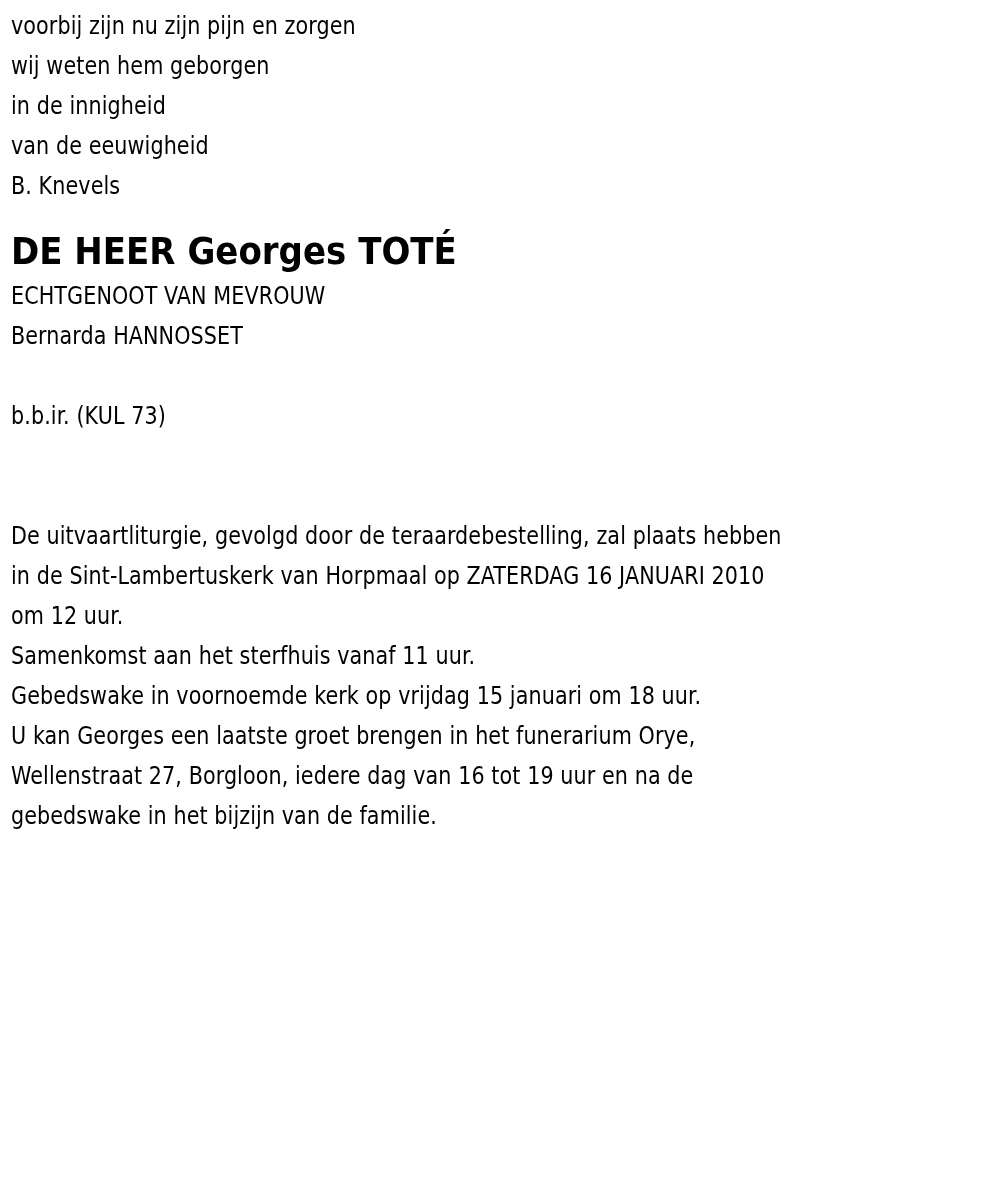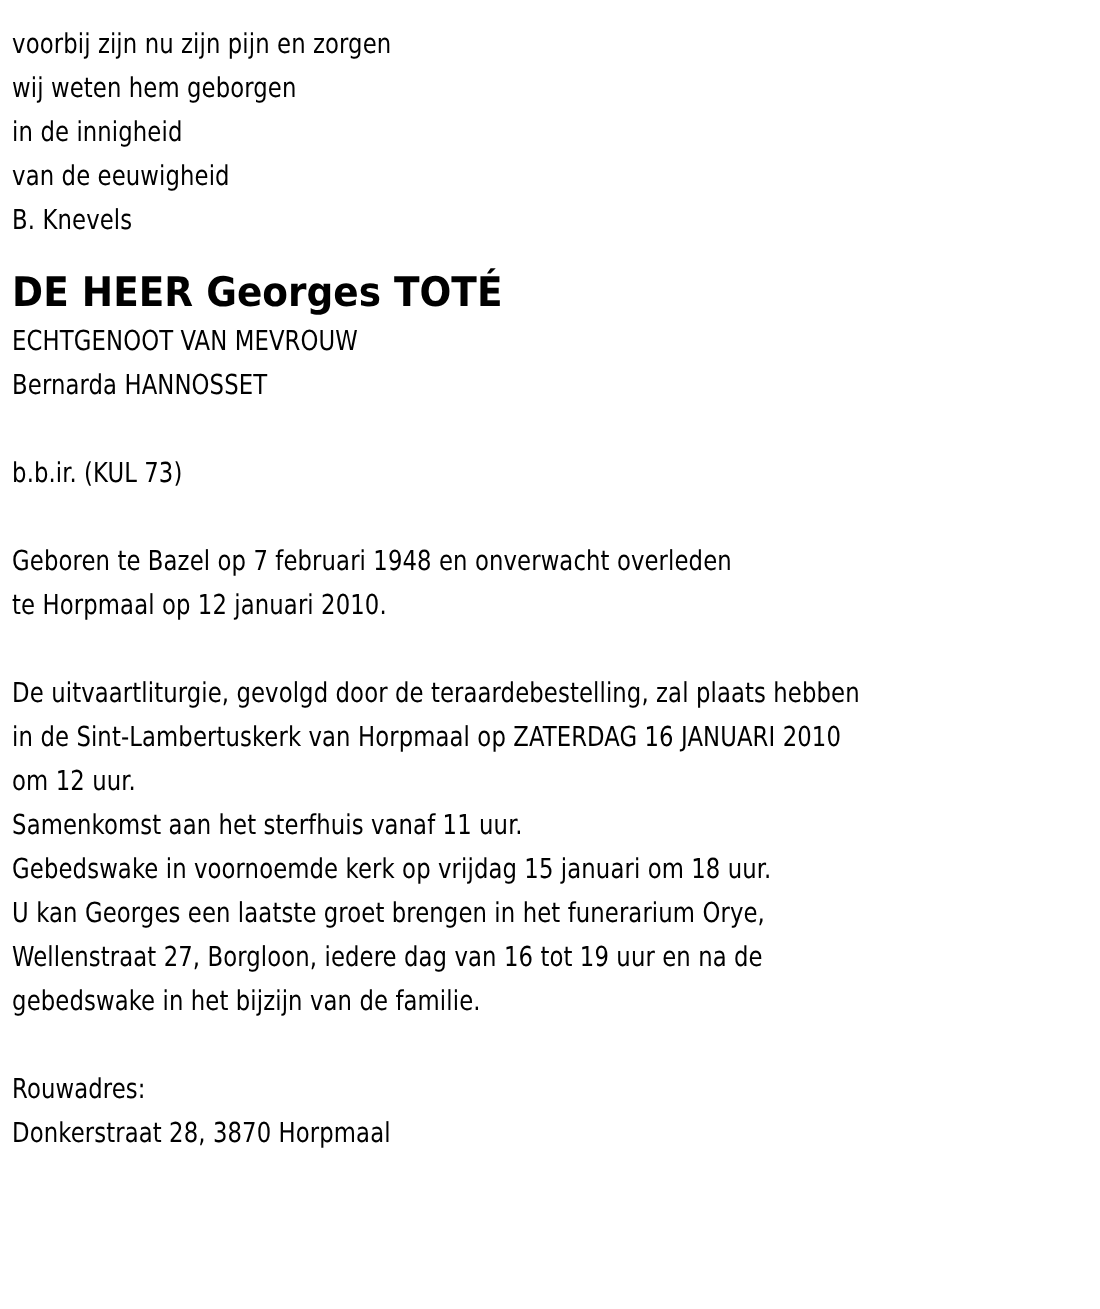--- a/index.html
+++ b/index.html
@@ -15,7 +15,7 @@
     font-family: "DejaVu Sans", sans-serif;
     font-stretch: condensed;
   }
-  .poem { padding-top: 20px; }
+  .poem { padding-top: 6px; }
   .title {
     font-size: 37px; font-weight: bold; line-height: 48px;
     margin-top: 22px; white-space: nowrap;

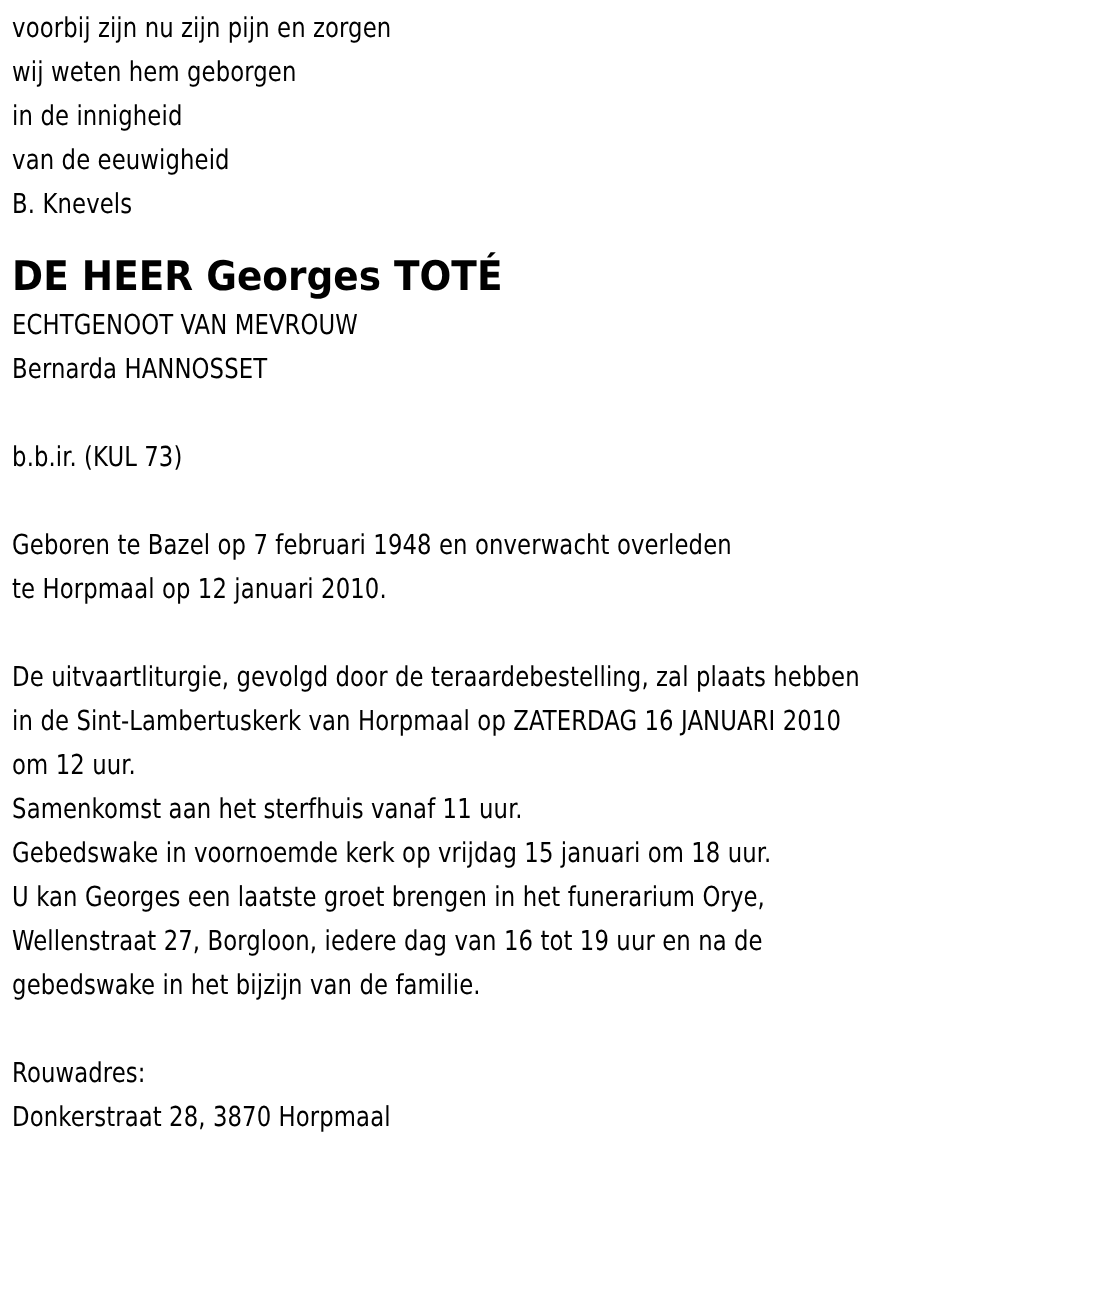--- a/index.html
+++ b/index.html
@@ -43,10 +43,6 @@
   <div class="line narrow">b.b.ir. (KUL 73)</div>
   <div class="gap"></div>
 
-  <div>
-    <div class="line narrow">Geboren te Bazel op 7 februari 1948 en onverwacht overleden</div>
-    <div class="line narrow">te Horpmaal op 12 januari 2010.</div>
-  </div>
   <div class="gap"></div>
 
   <div>

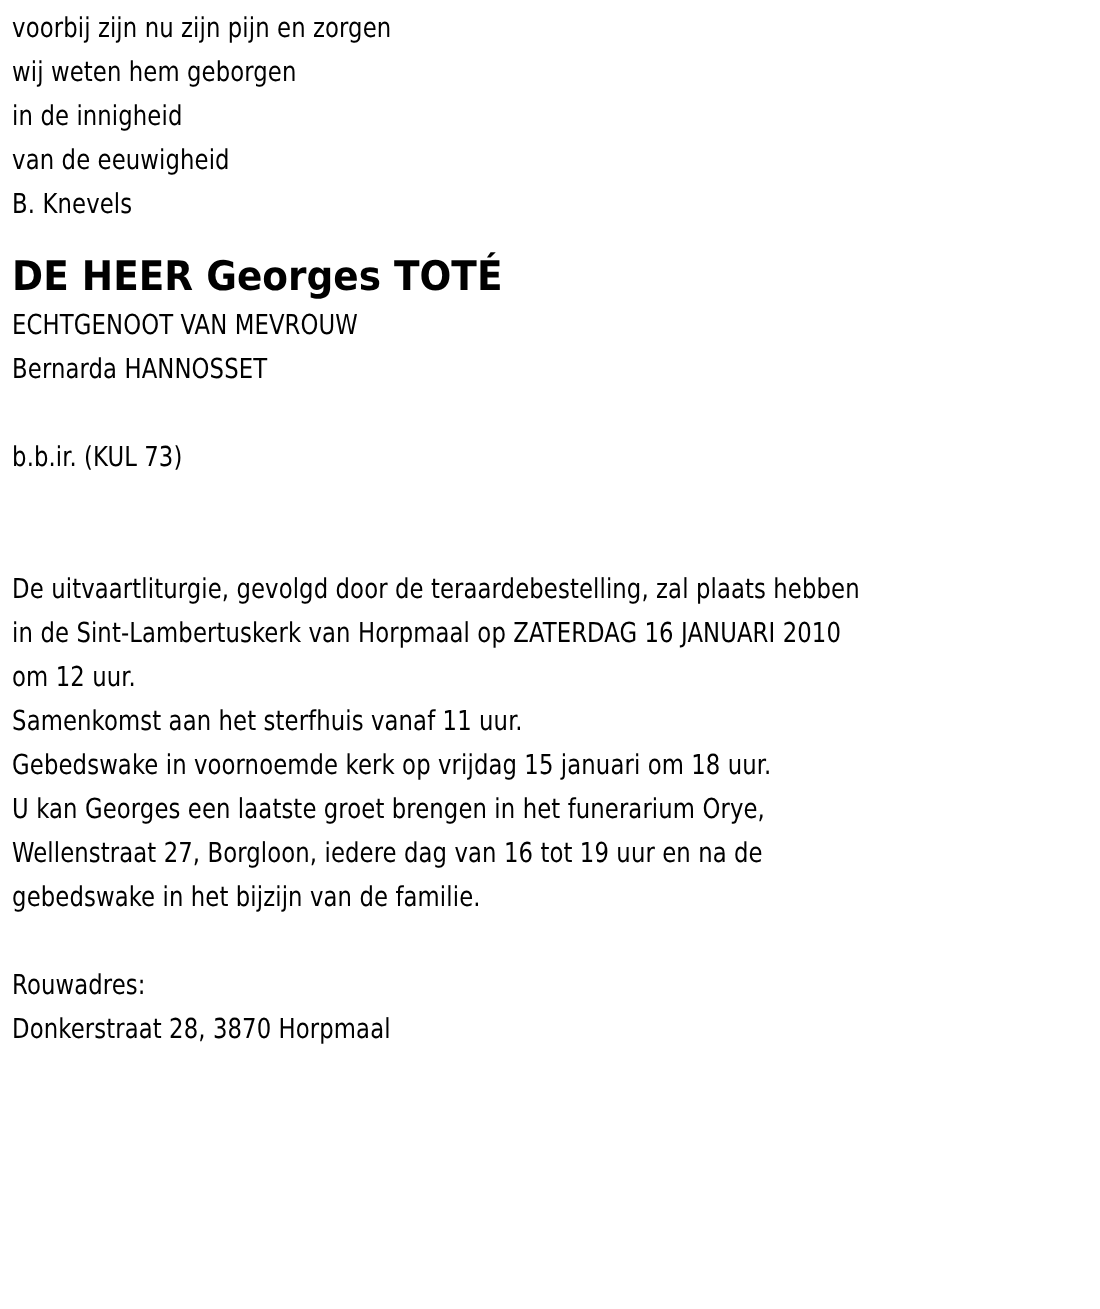--- a/index.html
+++ b/index.html
@@ -57,10 +57,6 @@
   </div>
   <div class="gap"></div>
 
-  <div>
-    <div class="line narrow">Rouwadres:</div>
-    <div class="line narrow">Donkerstraat 28, 3870 Horpmaal</div>
-  </div>
   <div class="gap"></div>
 
 

